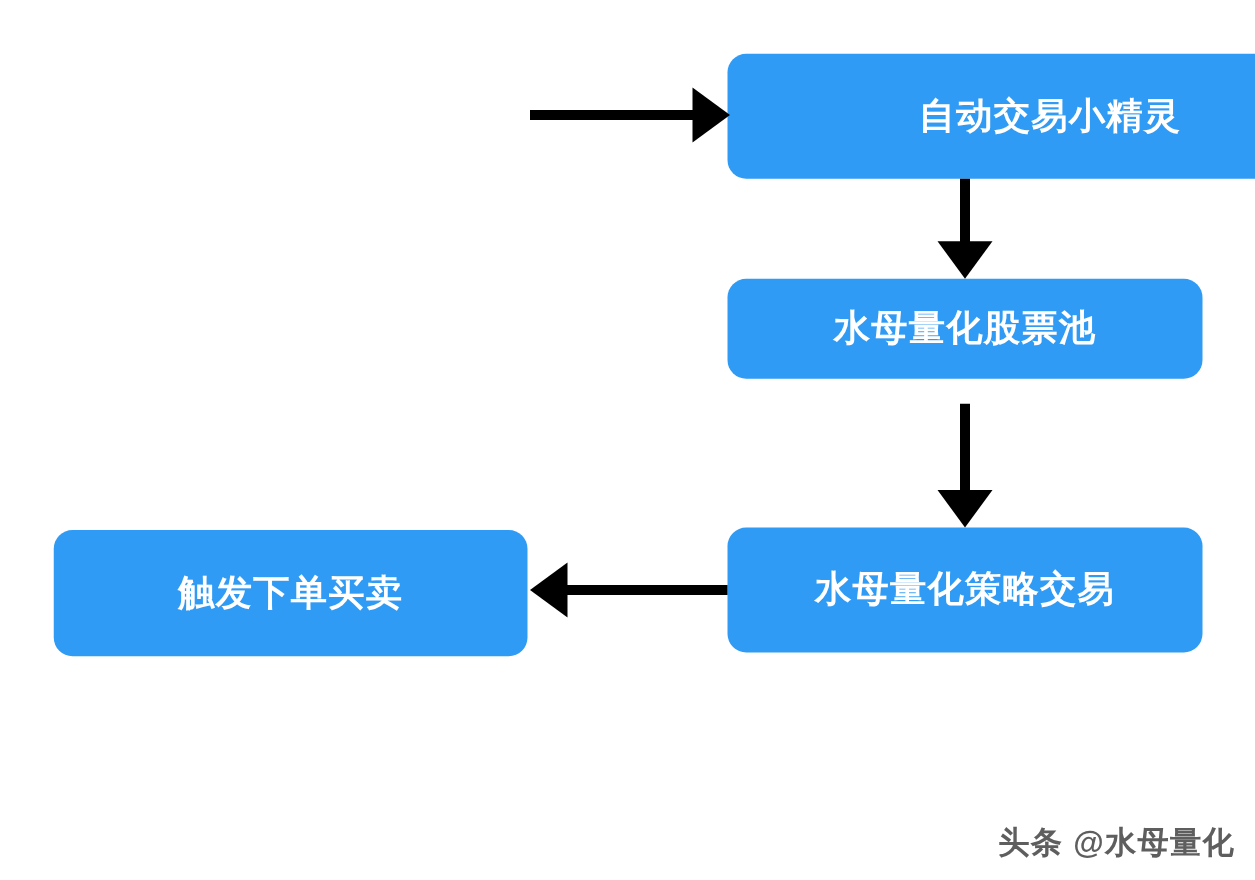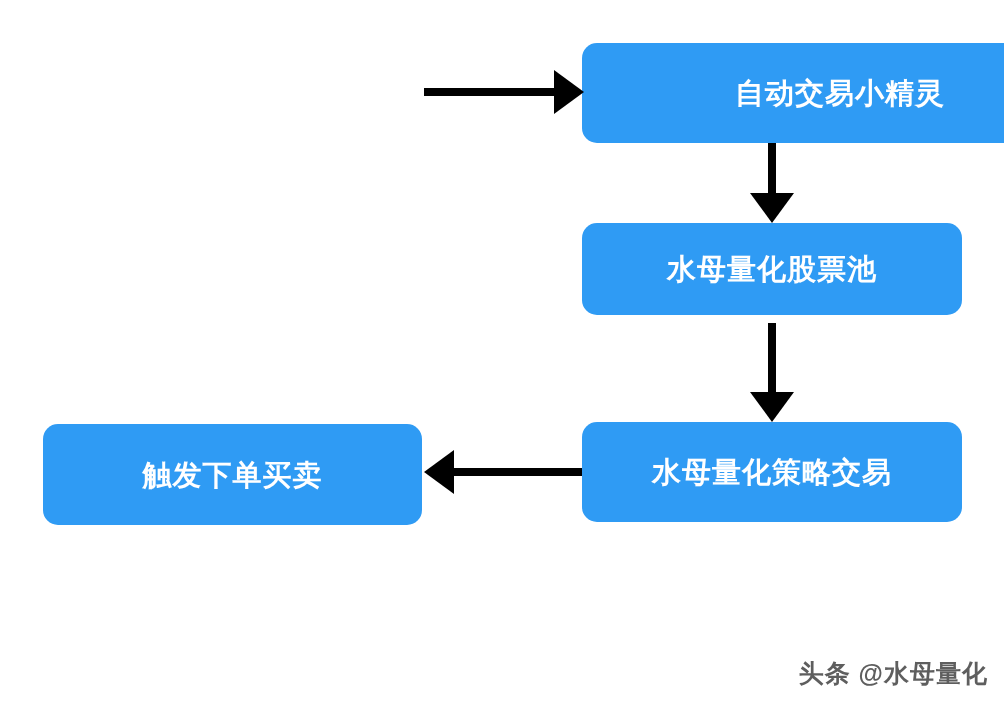--- a/index.html
+++ b/index.html
@@ -31,7 +31,7 @@
   }
   .node-1 { left: 42px;  top: 42px;  width: 382px; height: 101px; }
   .node-2 { left: 582px; top: 43px;  width: 420px; height: 100px; padding-left: 48px; }
-  .node-3 { left: 582px; top: 223px; width: 380px; height: 92px; }
+  .node-3 { left: 582px; top: 223px; width: 380px; height: 80px; }
   .node-4 { left: 582px; top: 422px; width: 380px; height: 100px; }
   .node-5 { left: 43px;  top: 424px; width: 379px; height: 101px; }
 

